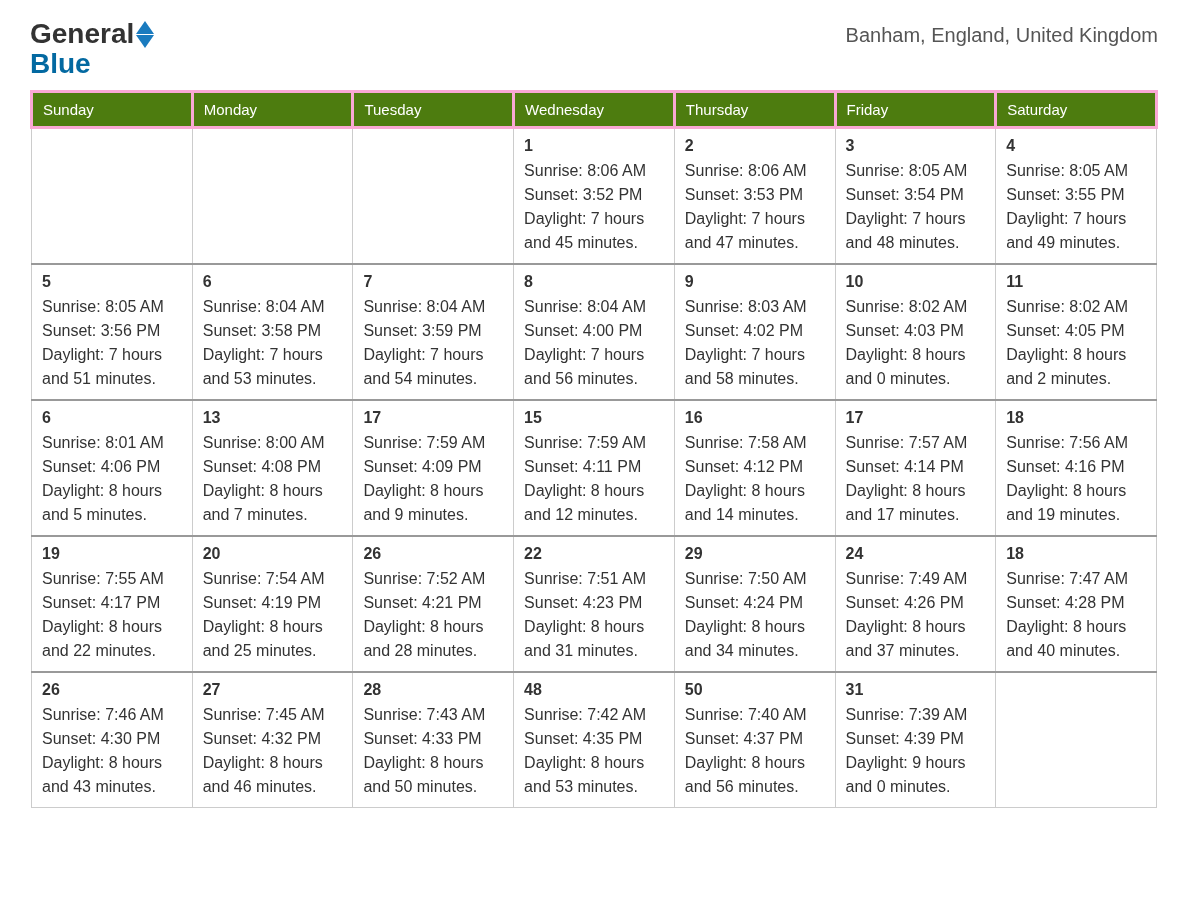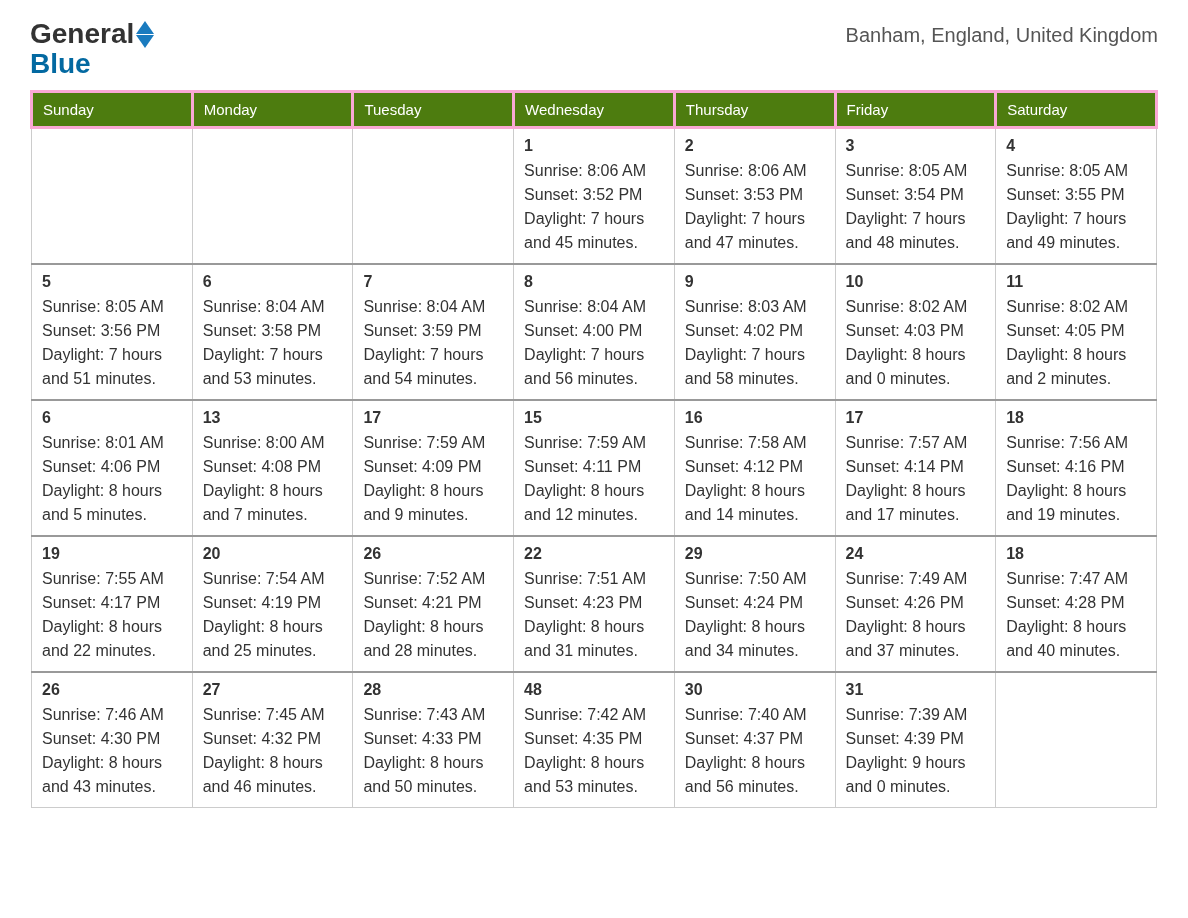--- a/index.html
+++ b/index.html
@@ -254,7 +254,7 @@
           <div class="day-info">Sunrise: 7:42 AM<br>Sunset: 4:35 PM<br>Daylight: 8 hours and 53 minutes.</div>
         </td>
         <td>
-          <span class="day-number">30</span>
+          <span class="day-number">50</span>
           <div class="day-info">Sunrise: 7:40 AM<br>Sunset: 4:37 PM<br>Daylight: 8 hours and 56 minutes.</div>
         </td>
         <td>

